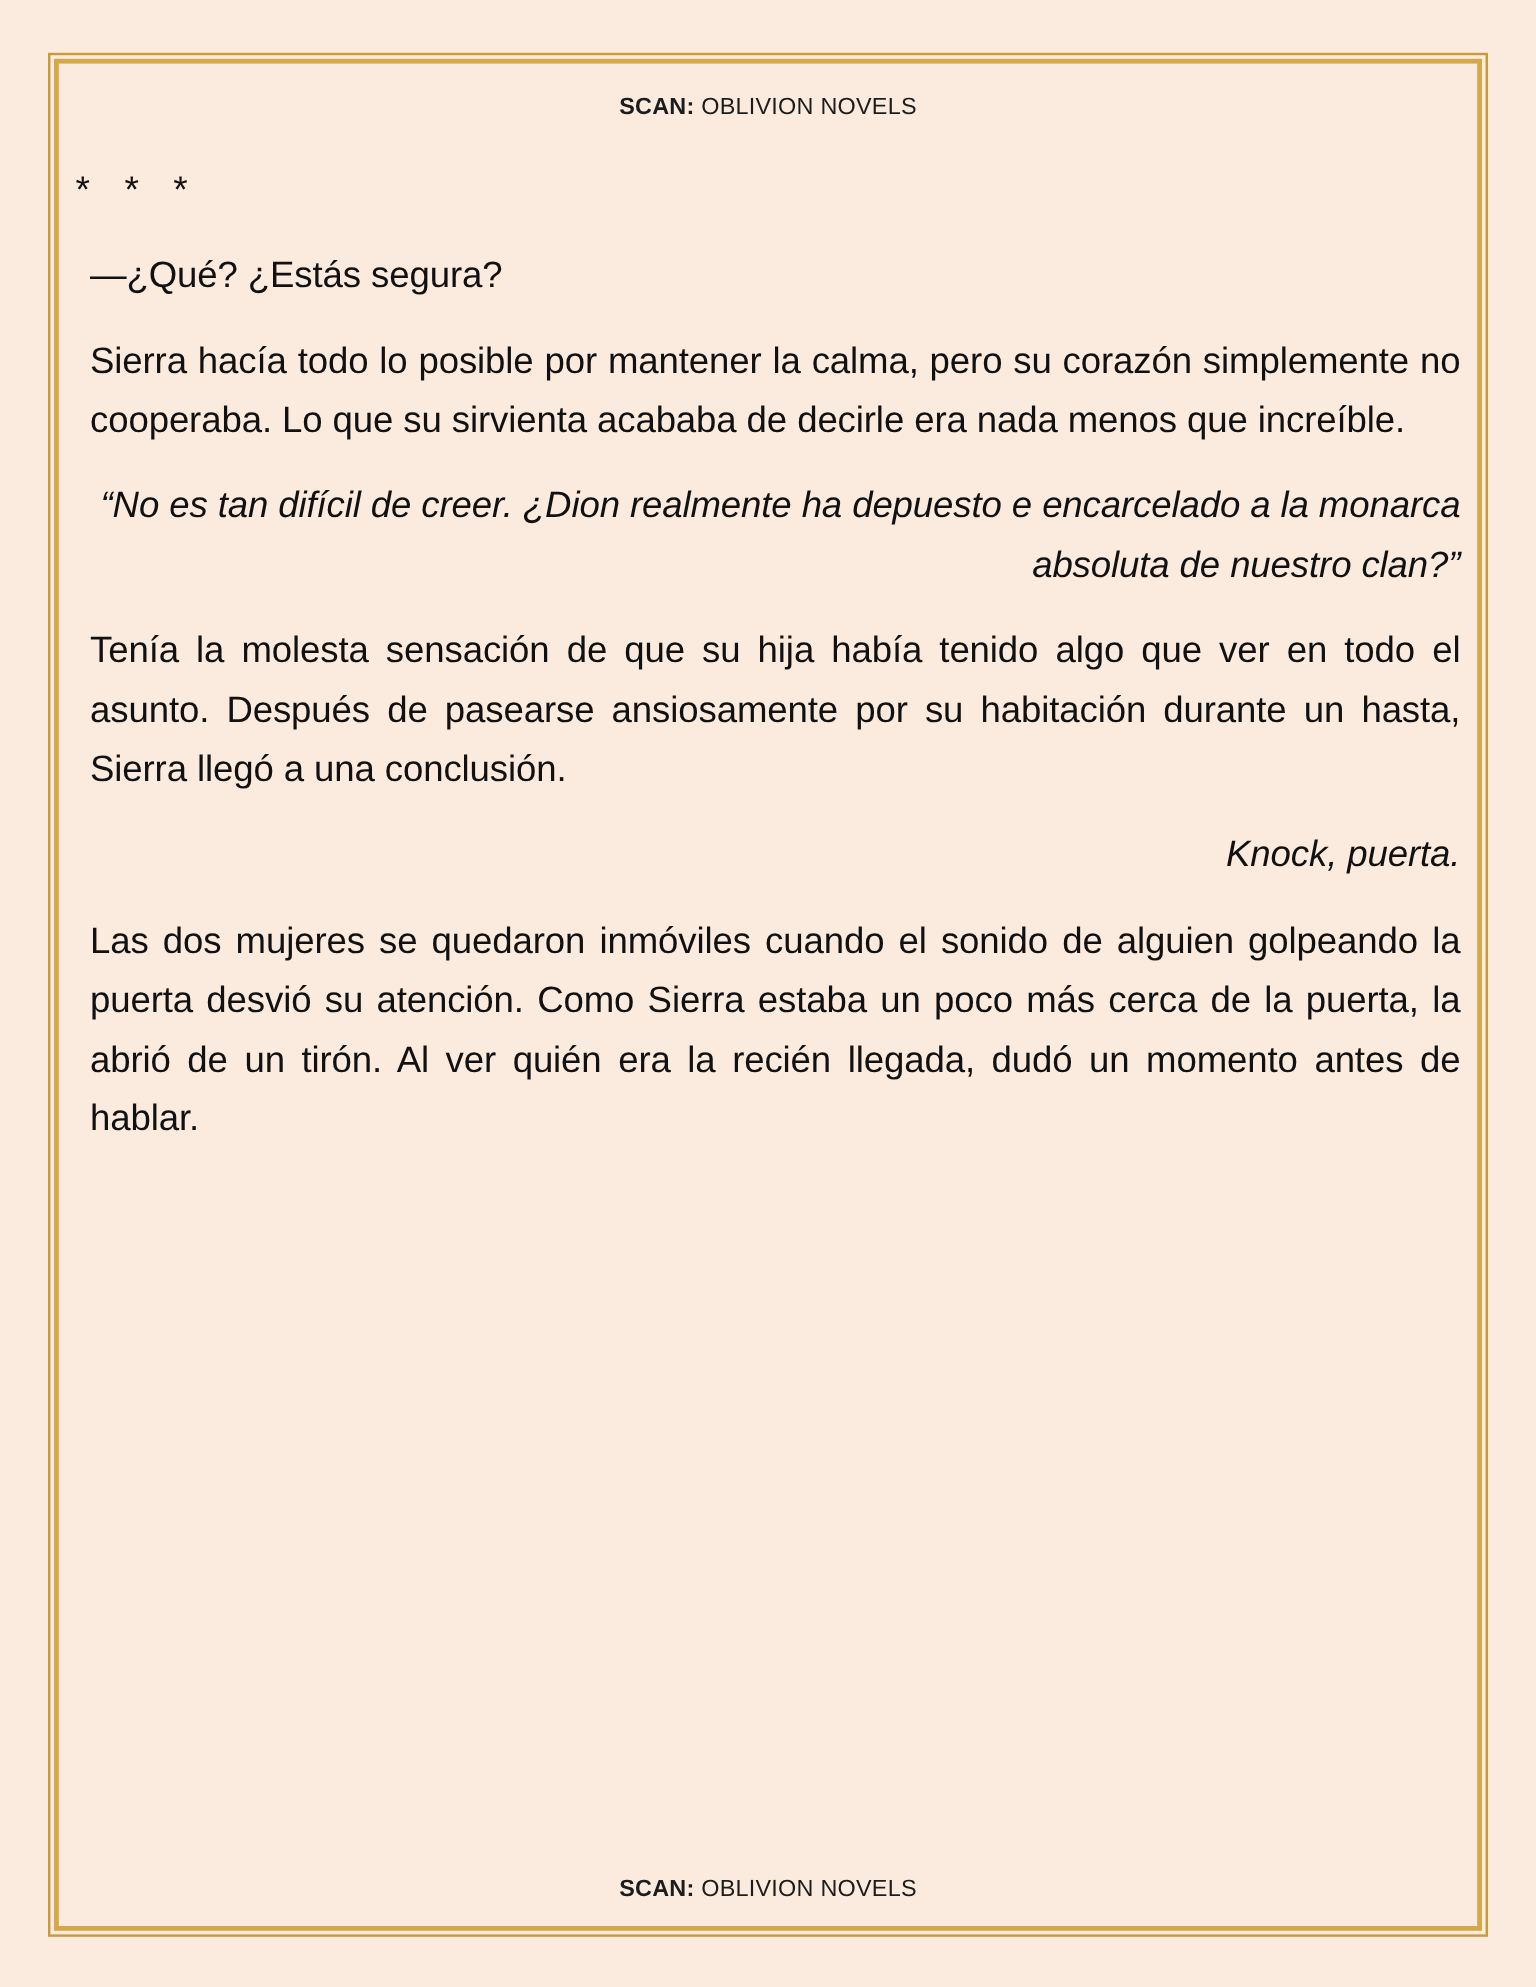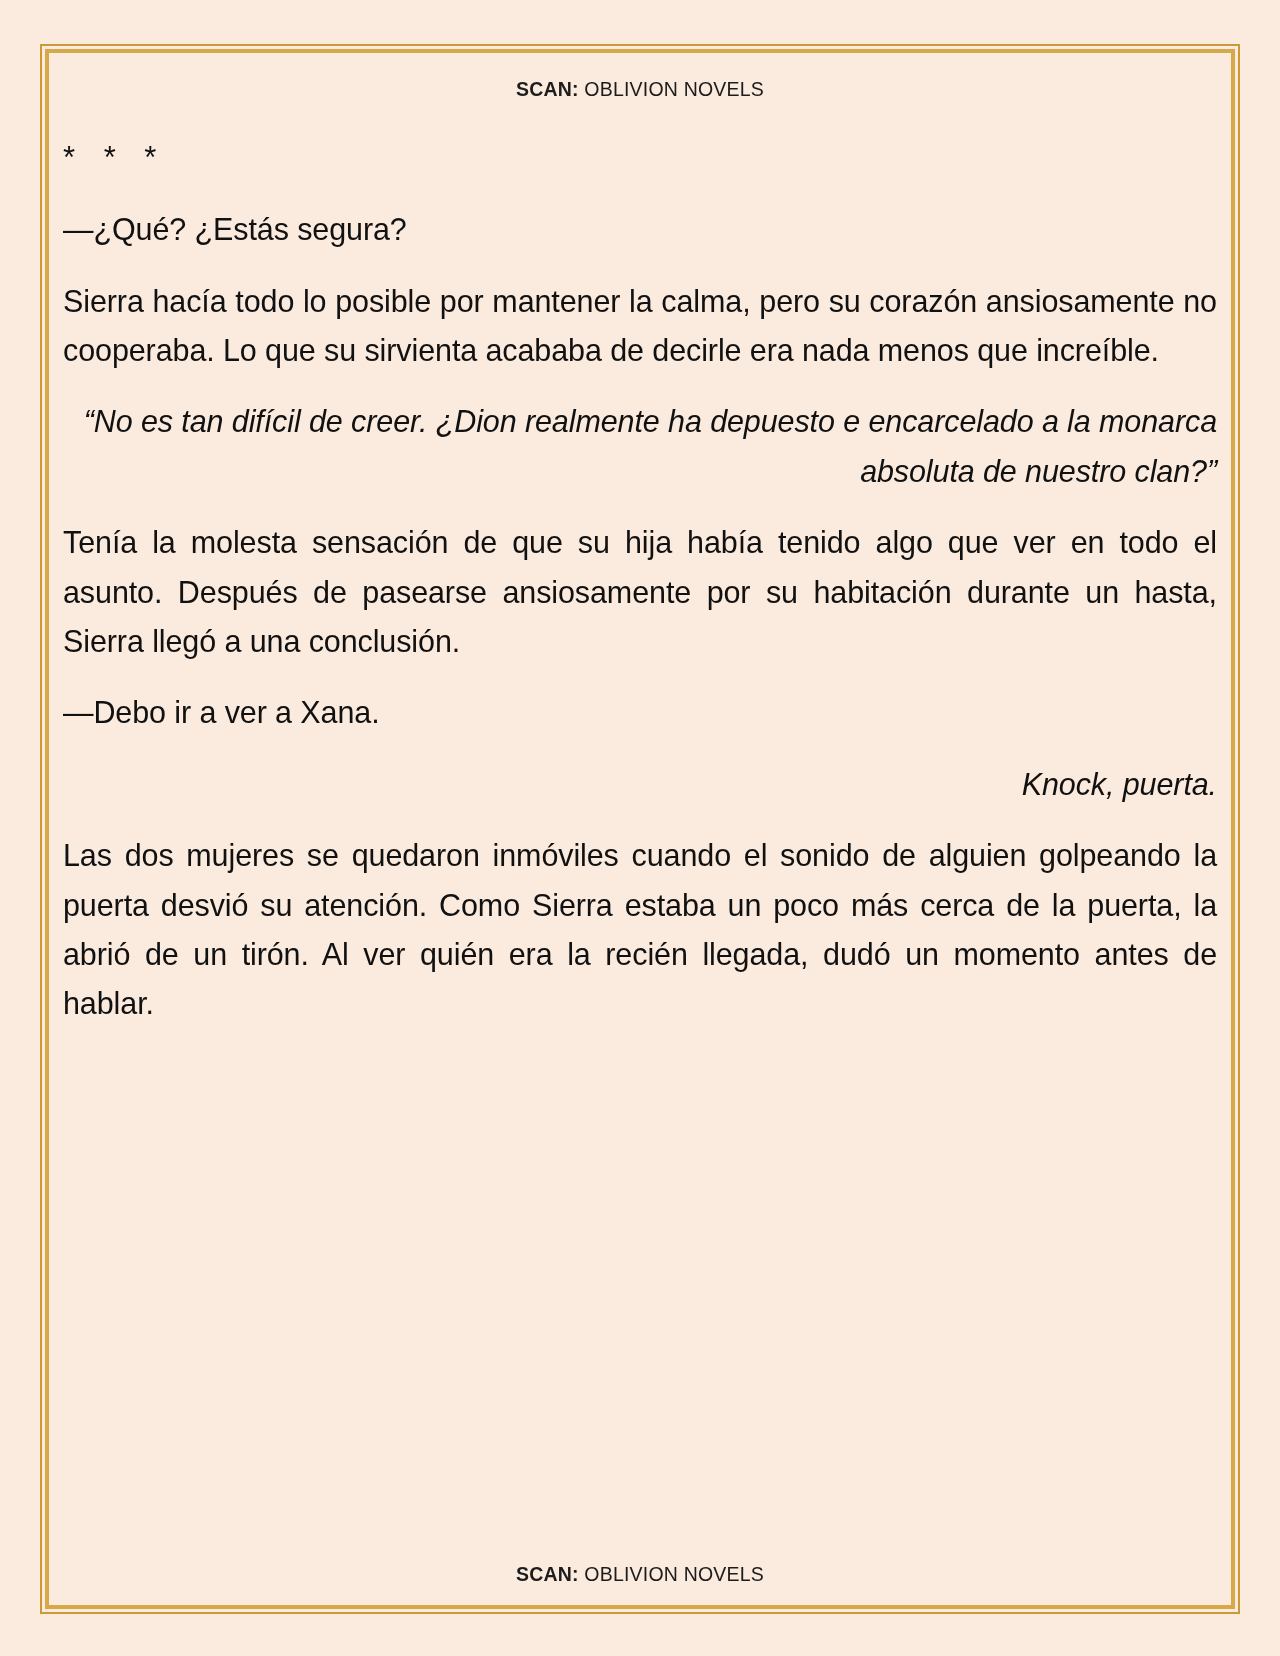--- a/index.html
+++ b/index.html
@@ -86,7 +86,7 @@
   }
 
   p.para {
-    margin: 0 0 22px 0;
+    margin: 0 0 22px 12px;
     font-size: 30.5px;
     line-height: 1.62;
     text-align: justify;

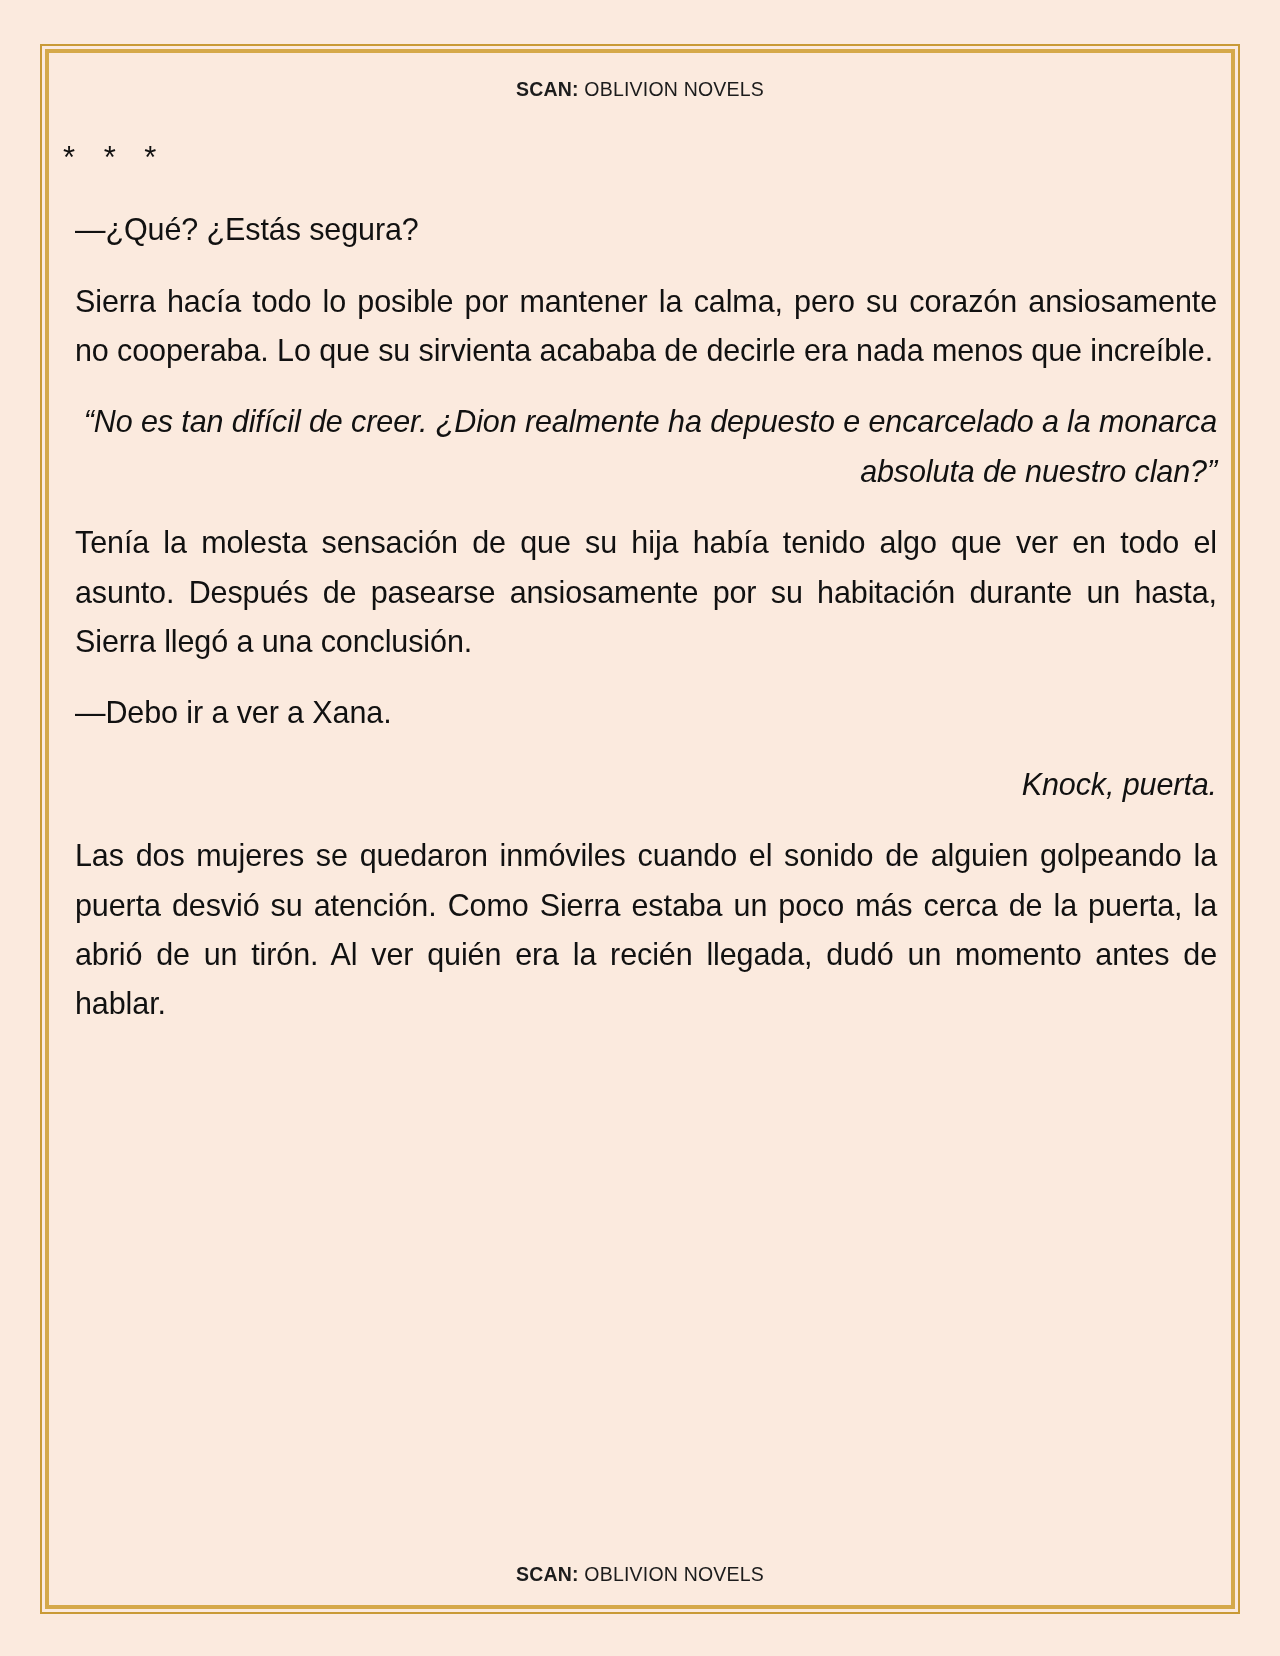--- a/index.html
+++ b/index.html
@@ -123,7 +123,7 @@
       <div class="scene-break">* * *</div>
       <div id="paragraphs">
           <p class="para last-line-left">—¿Qué? ¿Estás segura?</p>
-          <p class="para">Sierra hacía todo lo posible por mantener la calma, pero su corazón ansiosamente no cooperaba. Lo que su sirvienta acababa de decirle era nada menos que increíble.</p>
+          <p class="para">Sierra hacía todo lo posible por mantener la calma, pero su corazón simplemente no cooperaba. Lo que su sirvienta acababa de decirle era nada menos que increíble.</p>
           <p class="para italic last-line-left">“No es tan difícil de creer. ¿Dion realmente ha depuesto e encarcelado a la monarca absoluta de nuestro clan?”</p>
           <p class="para">Tenía la molesta sensación de que su hija había tenido algo que ver en todo el asunto. Después de pasearse ansiosamente por su habitación durante un hasta, Sierra llegó a una conclusión.</p>
           <p class="para last-line-left">—Debo ir a ver a Xana.</p>

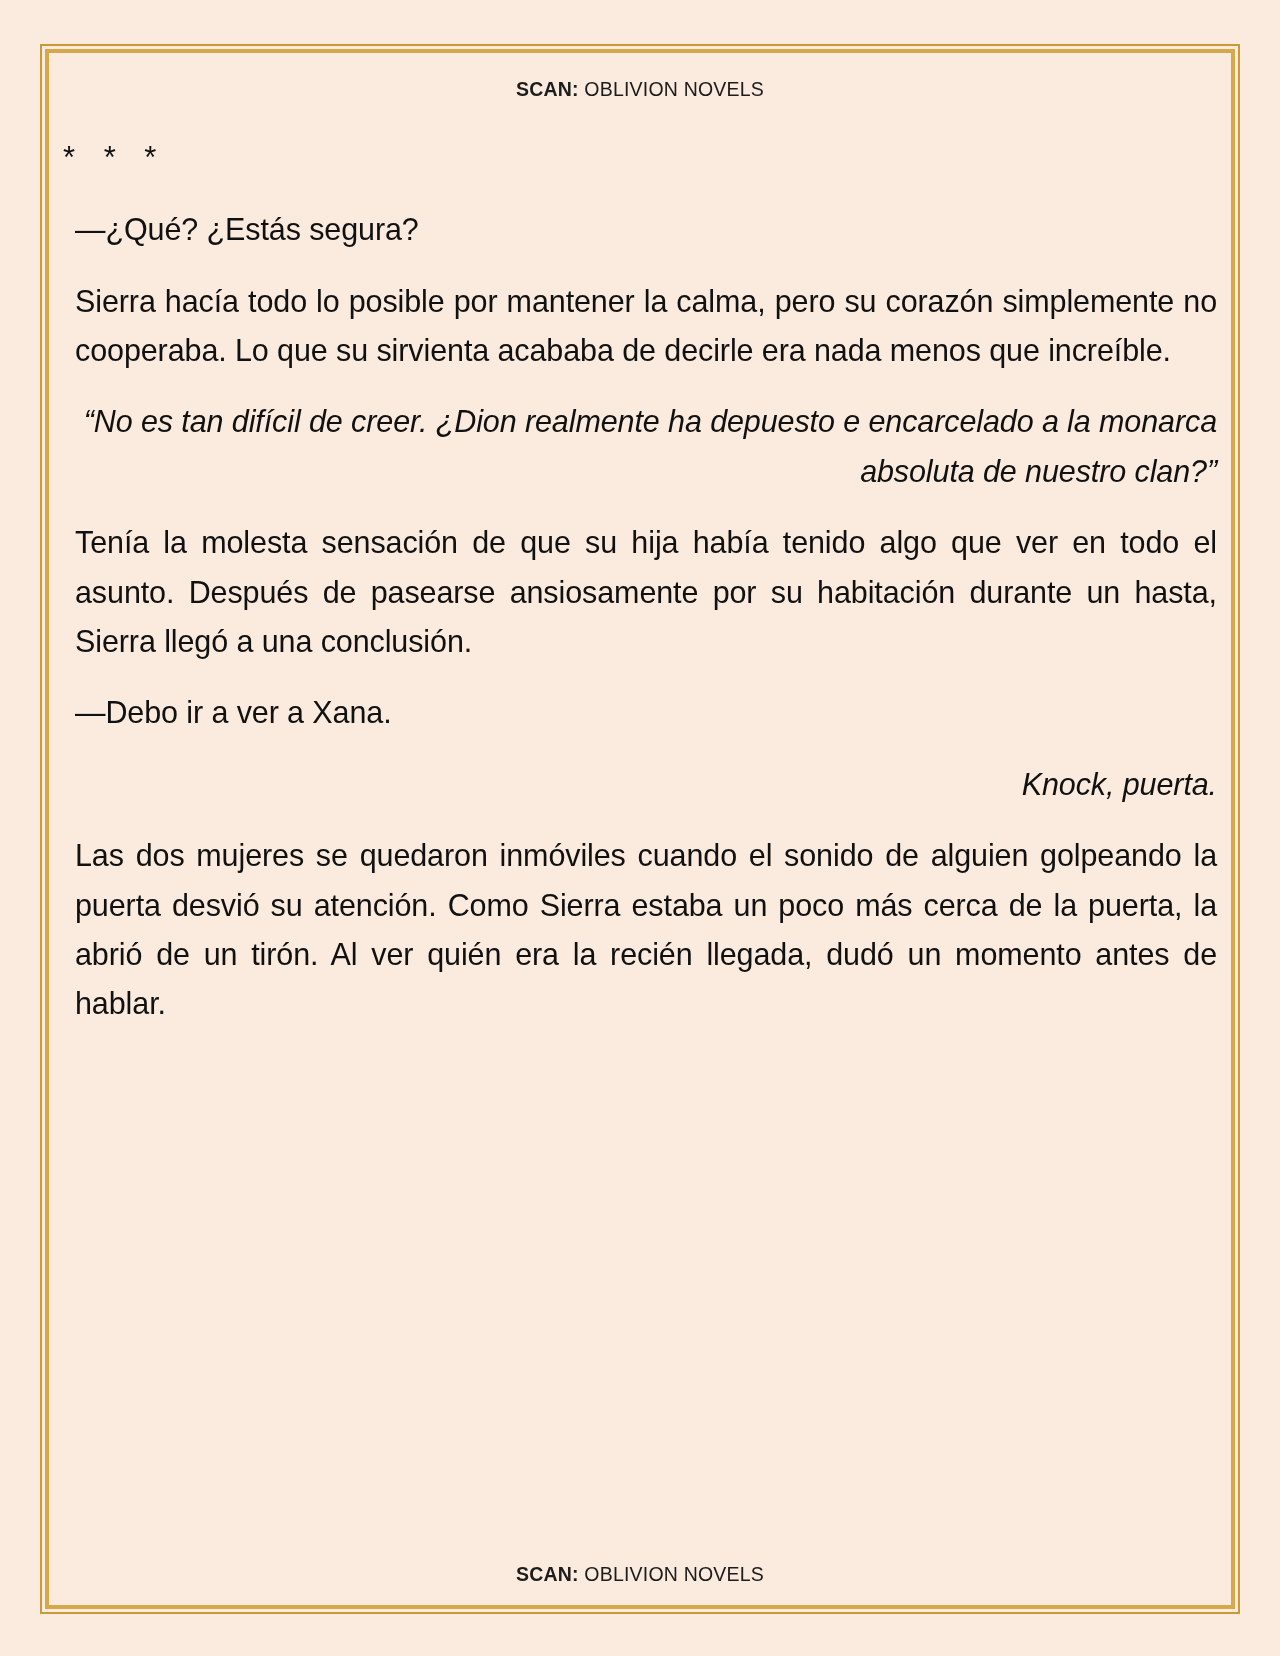--- a/index.html
+++ b/index.html
@@ -126,7 +126,6 @@
           <p class="para">Sierra hacía todo lo posible por mantener la calma, pero su corazón simplemente no cooperaba. Lo que su sirvienta acababa de decirle era nada menos que increíble.</p>
           <p class="para italic last-line-left">“No es tan difícil de creer. ¿Dion realmente ha depuesto e encarcelado a la monarca absoluta de nuestro clan?”</p>
           <p class="para">Tenía la molesta sensación de que su hija había tenido algo que ver en todo el asunto. Después de pasearse ansiosamente por su habitación durante un hasta, Sierra llegó a una conclusión.</p>
-          <p class="para last-line-left">—Debo ir a ver a Xana.</p>
           <p class="para italic last-line-left">Knock, puerta.</p>
           <p class="para">Las dos mujeres se quedaron inmóviles cuando el sonido de alguien golpeando la puerta desvió su atención. Como Sierra estaba un poco más cerca de la puerta, la abrió de un tirón. Al ver quién era la recién llegada, dudó un momento antes de hablar.</p>
         </div>

